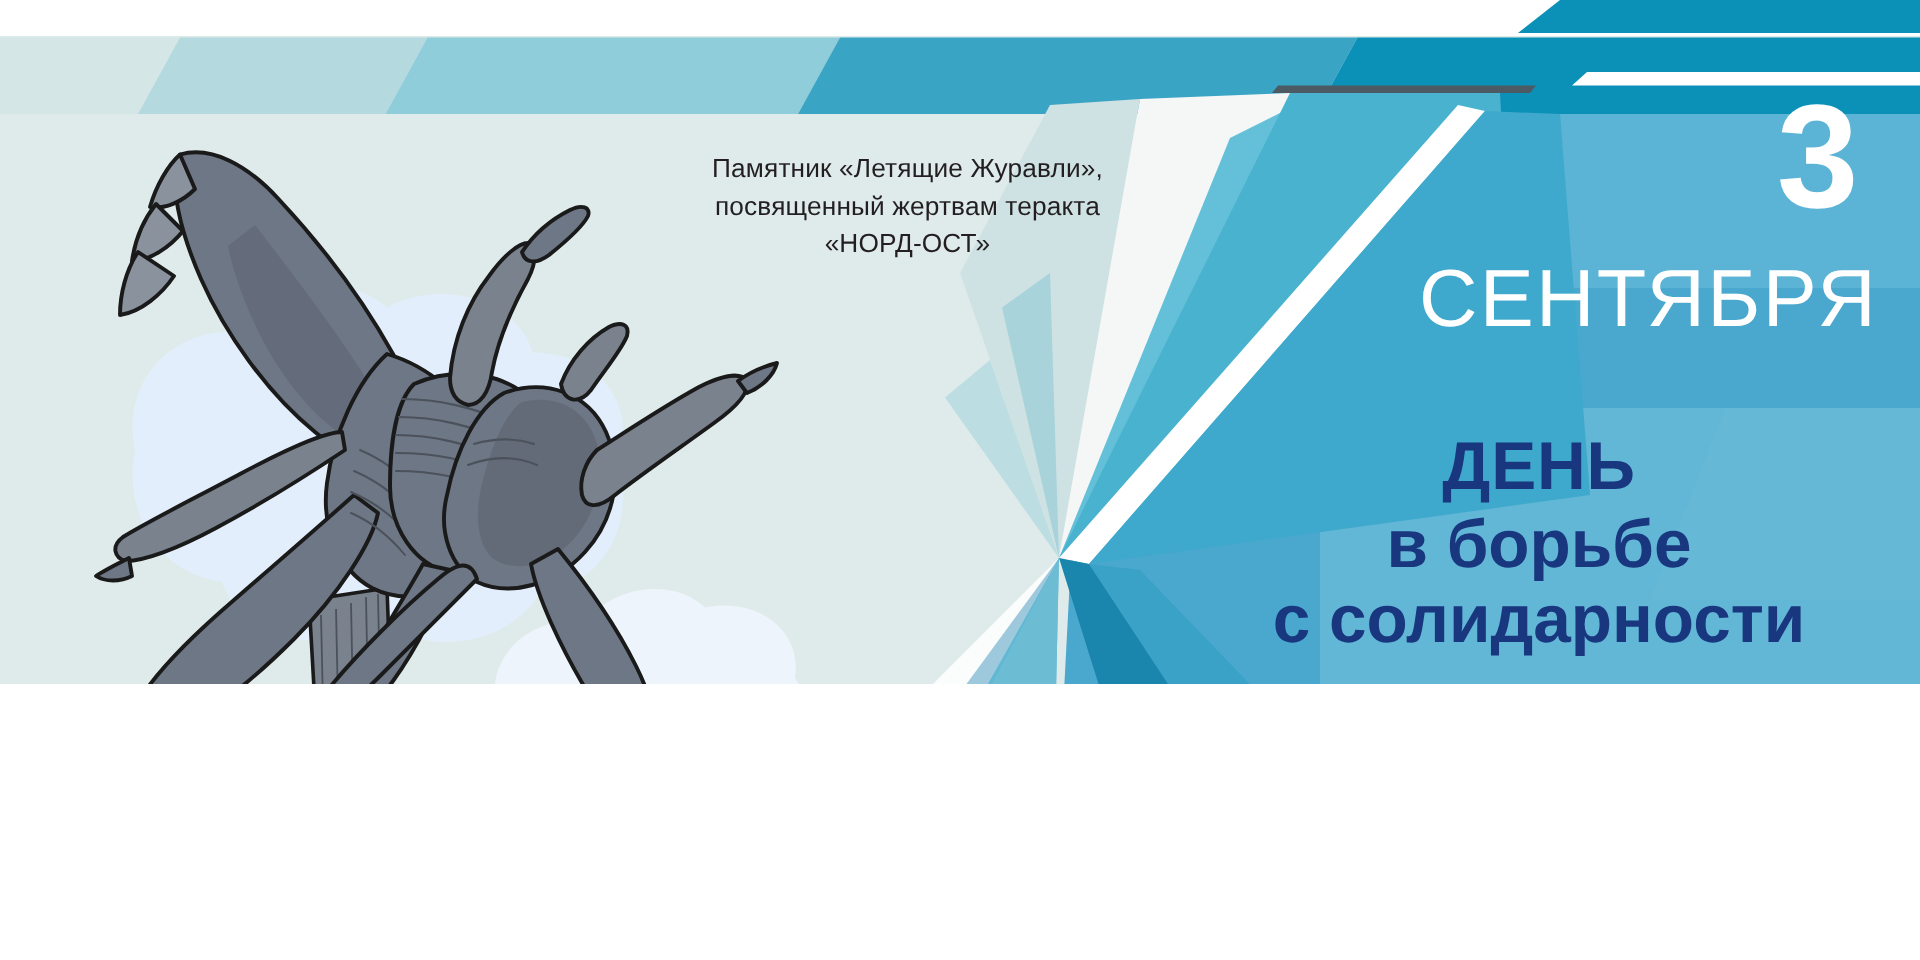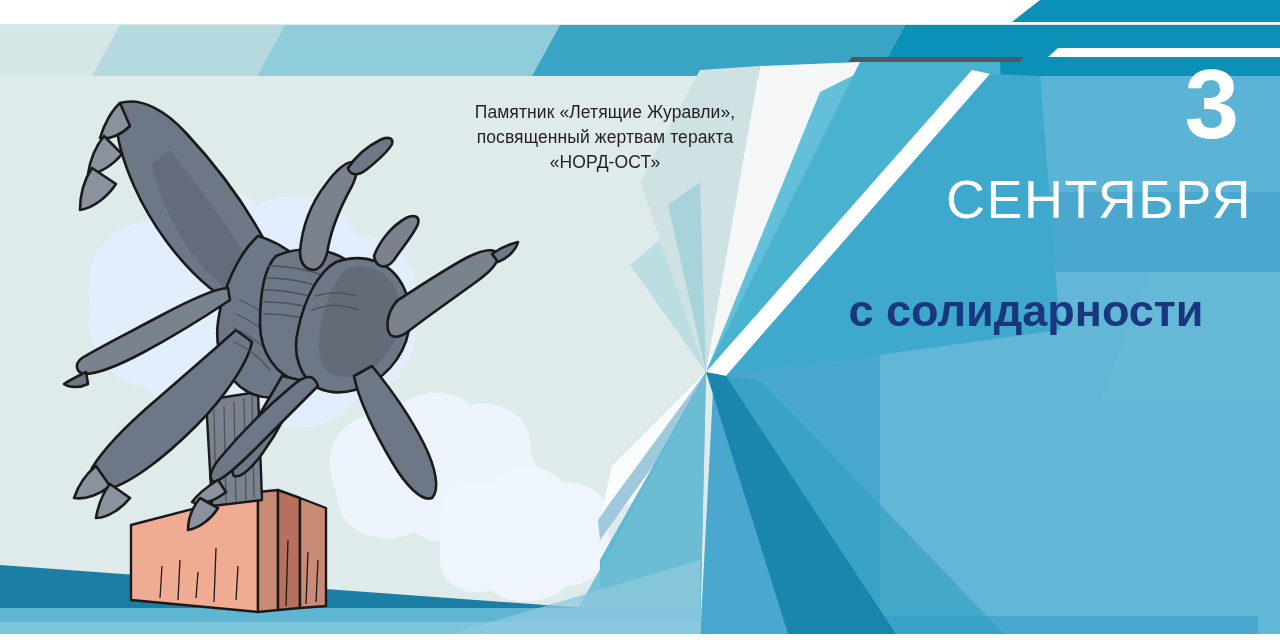--- a/index.html
+++ b/index.html
@@ -6,7 +6,7 @@
   body{font-family:"Liberation Sans",sans-serif;}
   #poster{
     position:relative;
-    width:1280px;height:634px;
+    width:1280px;height:456px;
     overflow:hidden;
     background:#ffffff;
   }

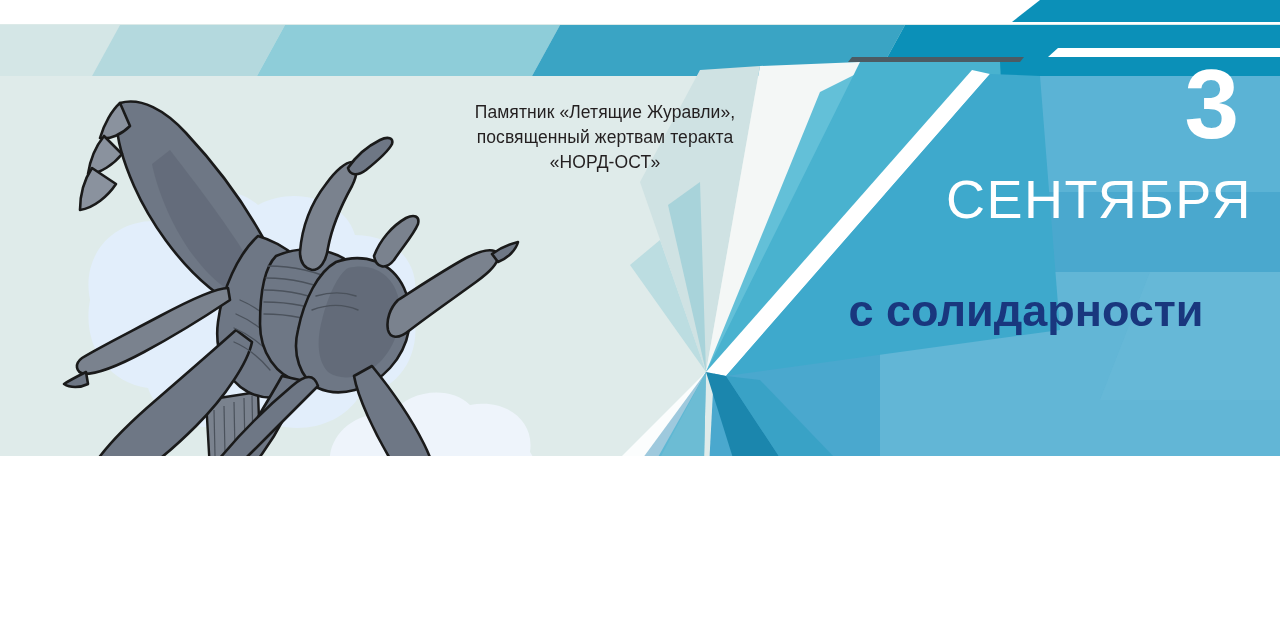--- a/index.html
+++ b/index.html
@@ -293,6 +293,7 @@
   <div class="monthword">СЕНТЯБРЯ</div>
 
   <div class="headline">
+    <span class="l1">ДЕНЬ</span>
     <span class="l4">с солидарности</span>
   </div>
 

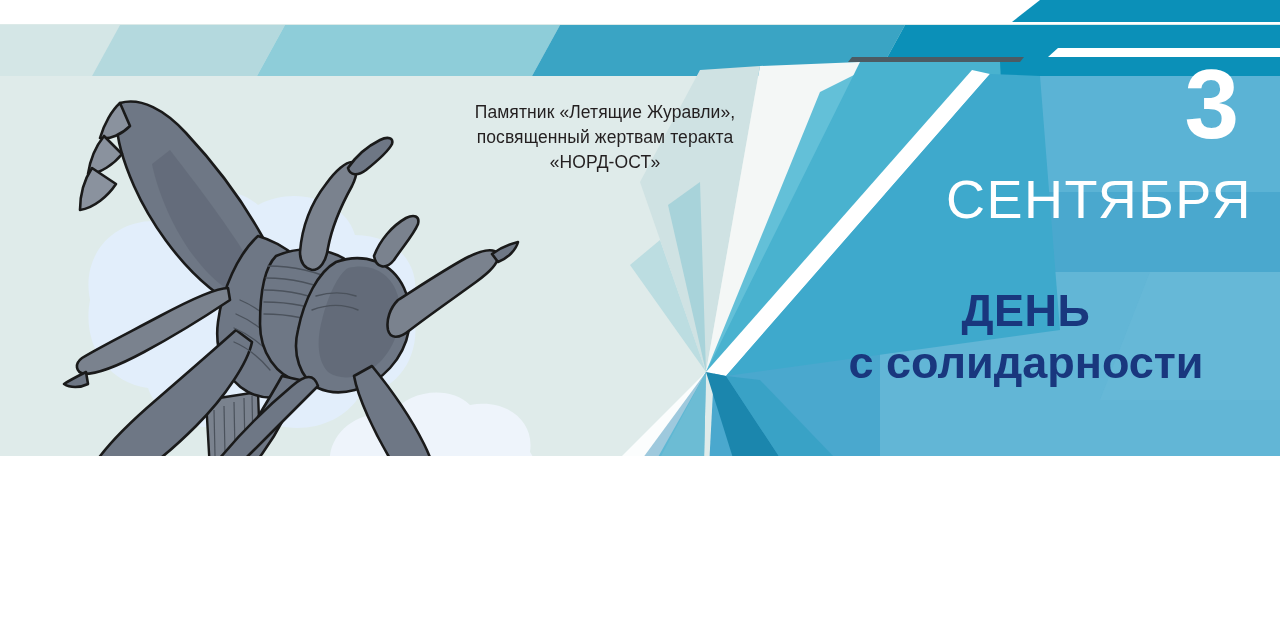--- a/index.html
+++ b/index.html
@@ -294,6 +294,7 @@
 
   <div class="headline">
     <span class="l1">ДЕНЬ</span>
+    <span class="l3">в борьбе</span>
     <span class="l4">с солидарности</span>
   </div>
 

